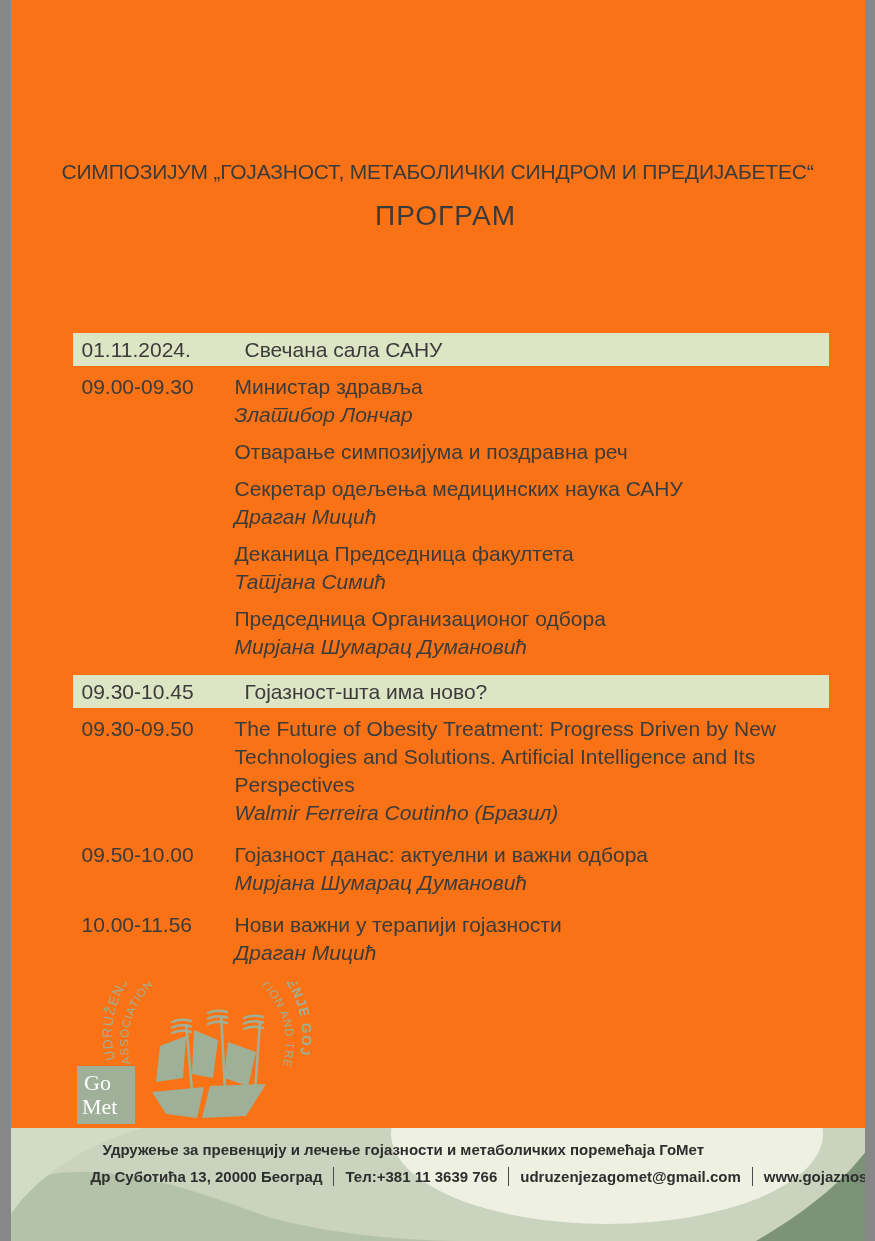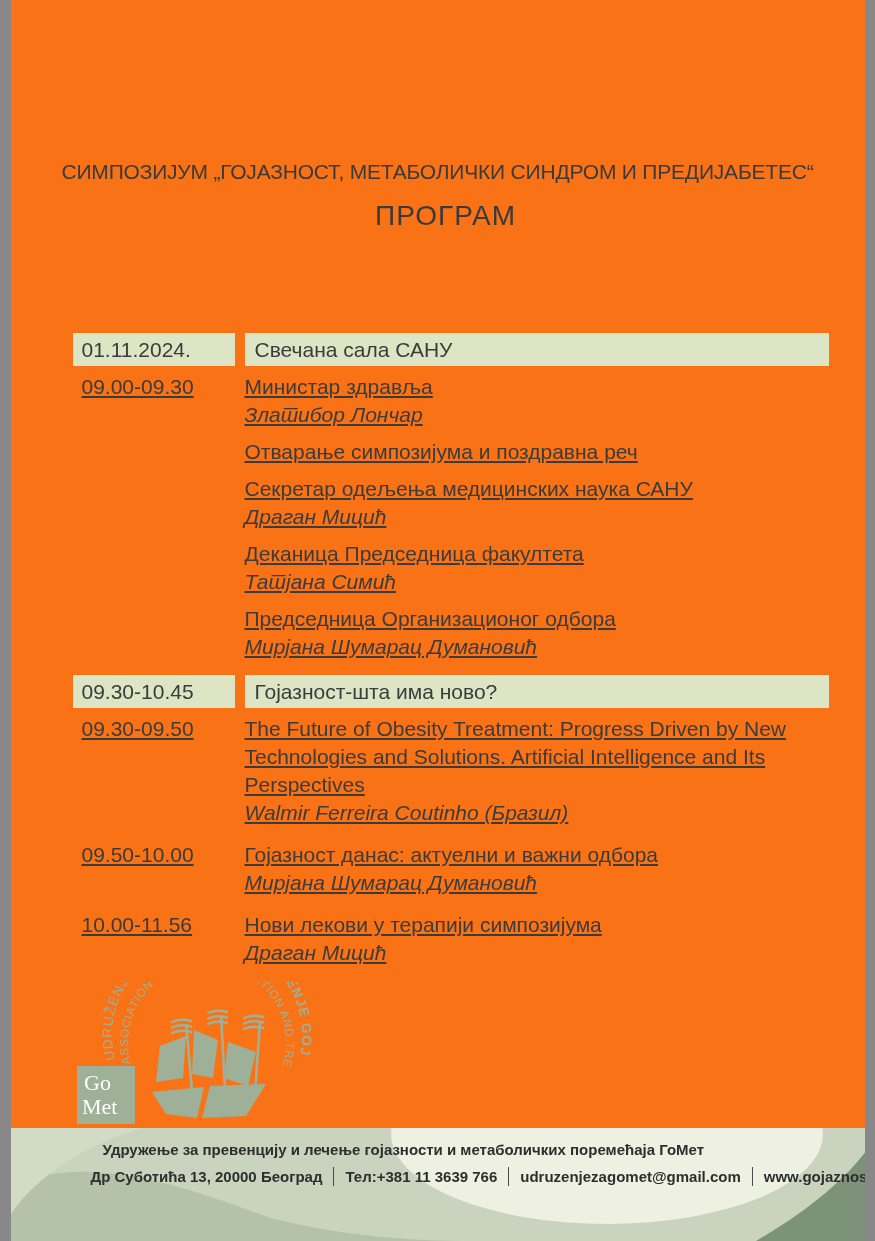--- a/index.html
+++ b/index.html
@@ -30,7 +30,7 @@
     margin:0;color:#3a3a3a;
   }
   .schedule{position:absolute;left:62px;top:333px;width:756px;font-size:21px;}
-  .row{display:grid;grid-template-columns:162px 1fr;column-gap:10px;}
+  .row{display:grid;grid-template-columns:162px 1fr;}
   .row.header{margin:0 0 7px 0;}
   .row.header .cell{
     background:var(--row_highlight);height:33px;line-height:33px;

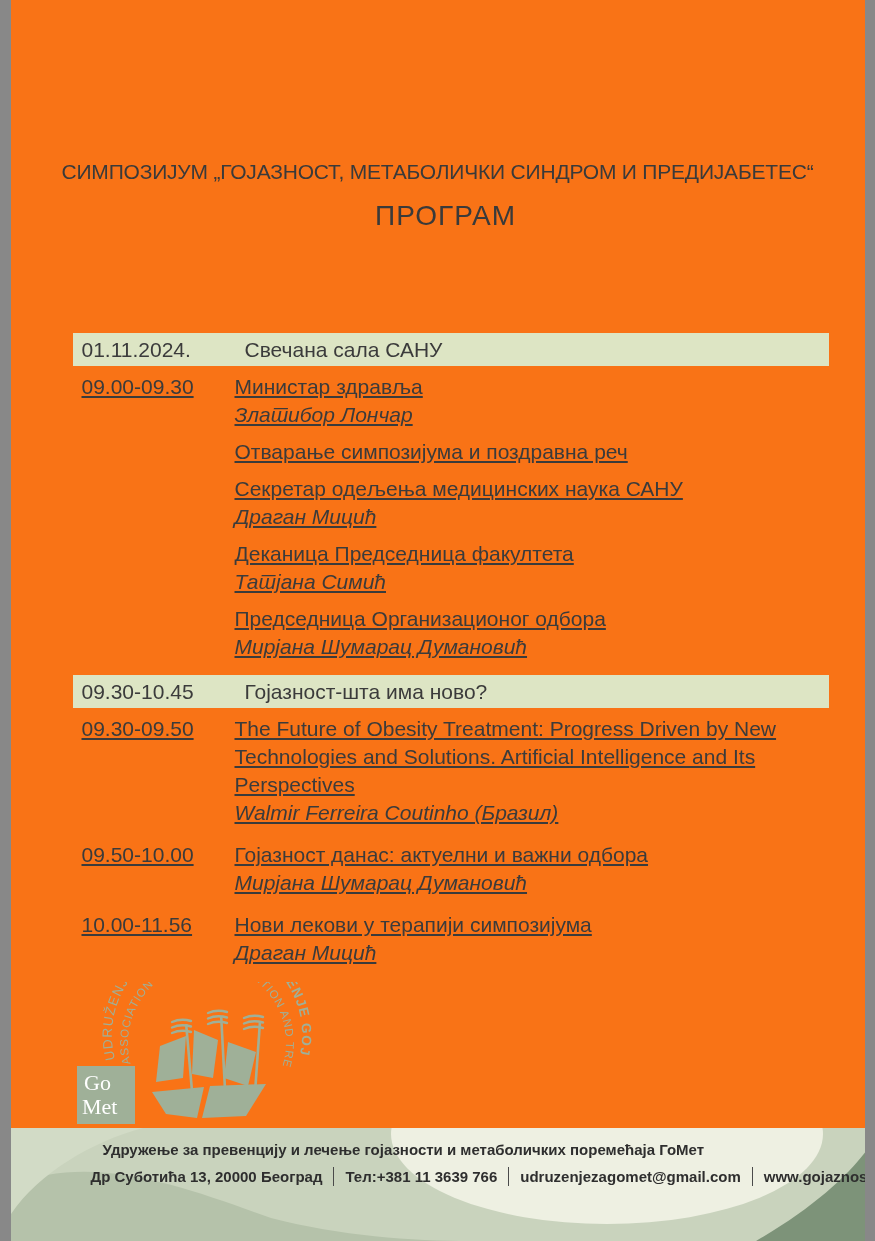--- a/index.html
+++ b/index.html
@@ -38,7 +38,7 @@
   }
   .row.header .time{padding-left:9px;}
   .row.header .htitle{padding-left:10px;}
-  .row.session{margin:0 0 5px 0;text-decoration:underline;}
+  .row.session{margin:0 0 5px 0;}
   .row.session .time{padding-left:9px;line-height:28px;}
   .item{margin-bottom:9px;}
   .item .ititle{line-height:28px;}

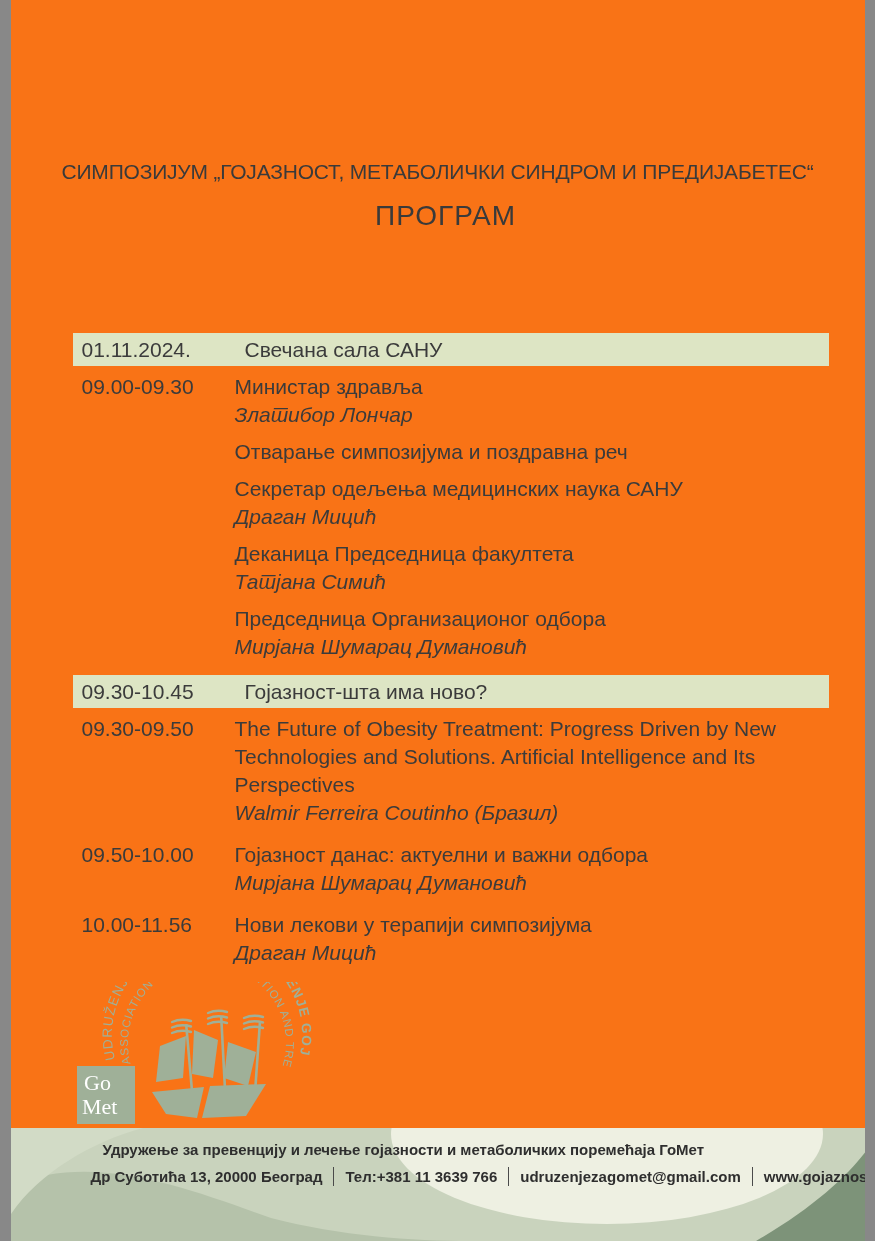--- a/index.html
+++ b/index.html
@@ -143,7 +143,7 @@
       <div class="time">10.00-11.56</div>
       <div class="content">
     <div class="item">
-      <div class="ititle">Нови лекови у терапији симпозијума</div>
+      <div class="ititle">Нови важни у терапији гојазности</div>
       <div class="speaker">Драган Мицић</div>
     </div>
   </div>

